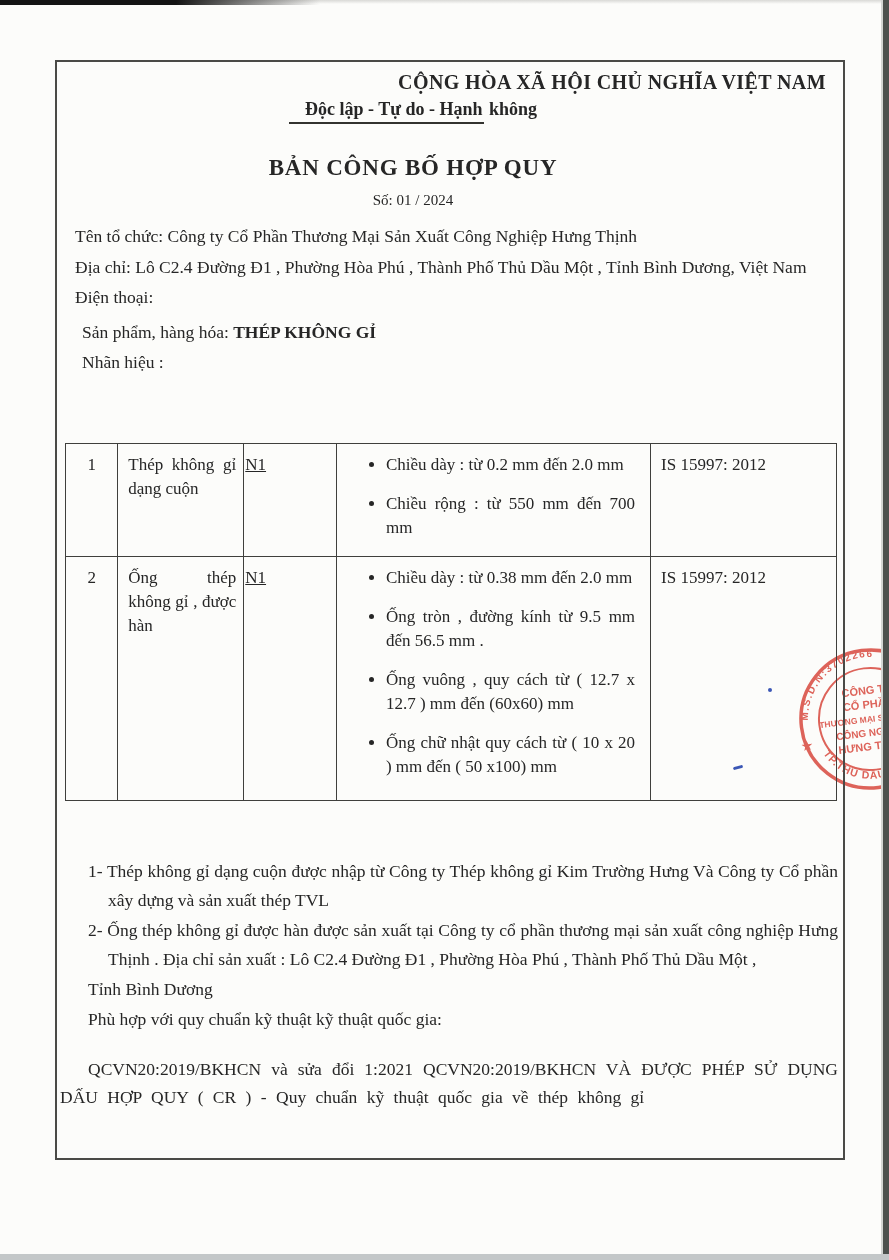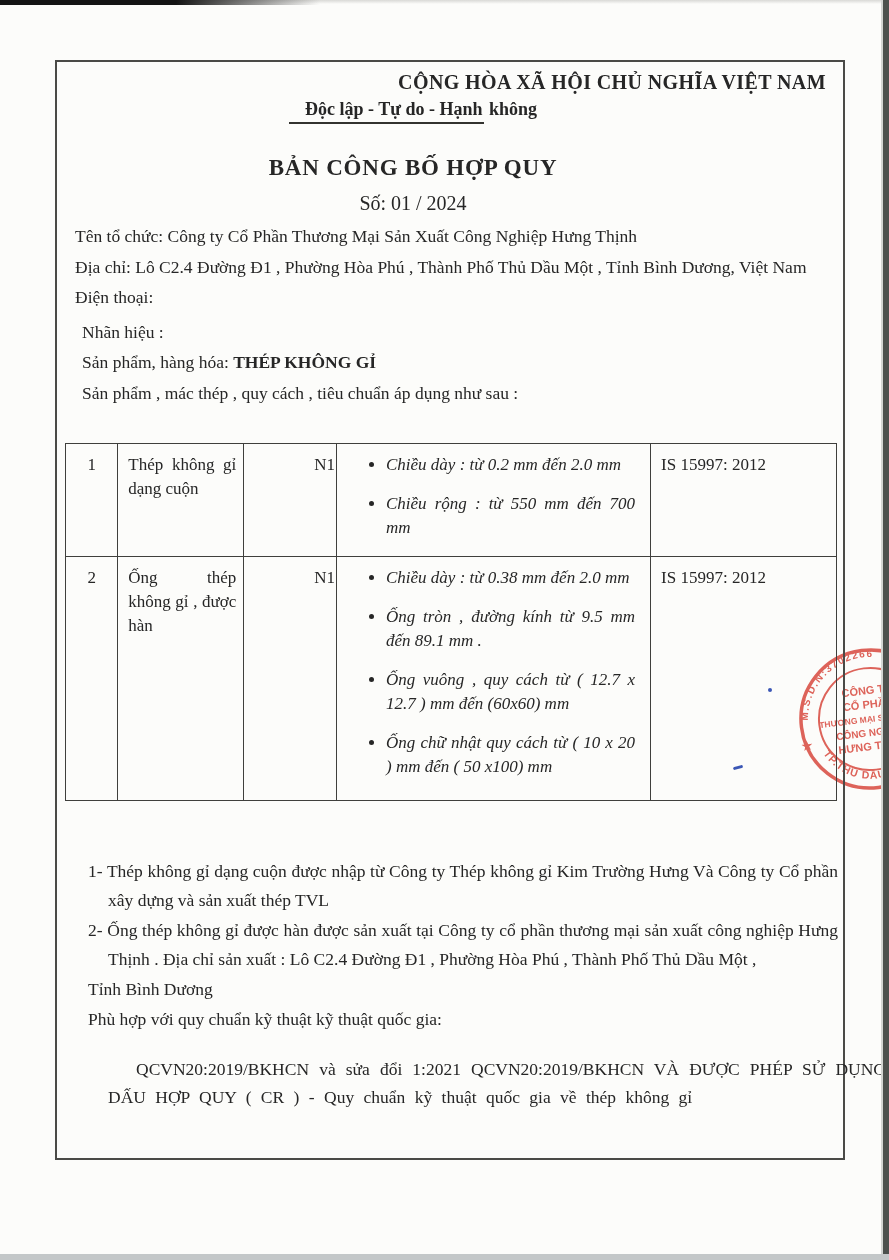--- a/index.html
+++ b/index.html
@@ -27,7 +27,7 @@
   .motto{font-size:18px;font-weight:bold;margin-top:5px;}
   .motto .u{display:inline-block;border-bottom:2px solid #33332f;padding:0 2px 2px 16px;}
   .doc-title{font-size:23px;font-weight:bold;letter-spacing:.8px;margin-top:31px;}
-  .doc-number{font-size:20px;margin-top:11px;}
+  .doc-number{font-size:15px;margin-top:11px;}
 
   
   .info{position:absolute;left:75px;top:221px;width:758px;font-size:17.5px;line-height:30.5px;z-index:6;}

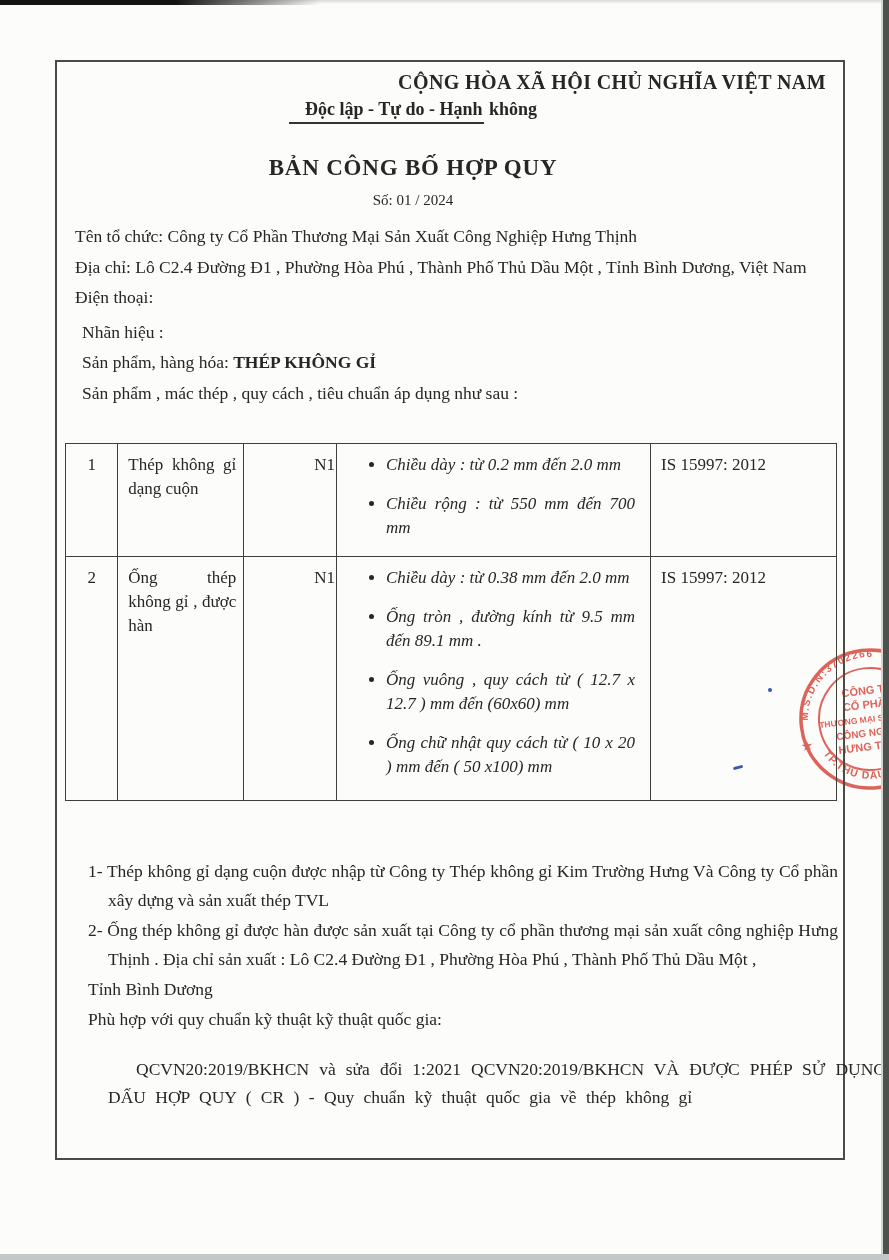--- a/index.html
+++ b/index.html
@@ -89,8 +89,8 @@
   <div>Địa chỉ: Lô C2.4 Đường Đ1 , Phường Hòa Phú , Thành Phố Thủ Dầu Một , Tỉnh Bình Dương, Việt Nam</div>
   <div>Điện thoại:</div>
   <div class="sub">
+    <div><span>Sản phẩm, hàng hóa: </span><span class="bold">THÉP KHÔNG GỈ</span></div>
     <div>Nhãn hiệu :</div>
-    <div><span>Sản phẩm, hàng hóa: </span><span class="bold">THÉP KHÔNG GỈ</span></div>
     <div>Sản phẩm , mác thép , quy cách , tiêu chuẩn áp dụng như sau :</div>
   </div>
 </div>

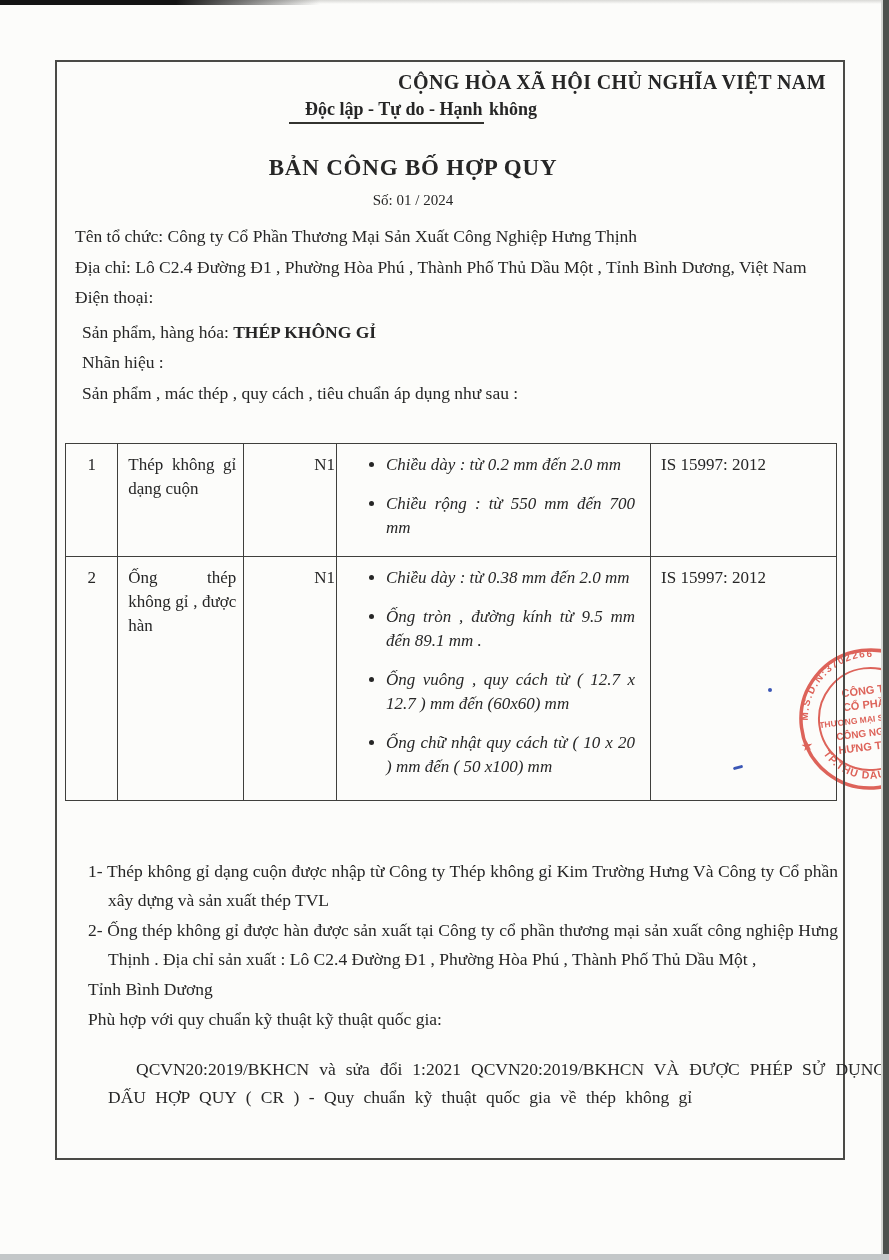--- a/index.html
+++ b/index.html
@@ -91,7 +91,6 @@
   <div class="sub">
     <div><span>Sản phẩm, hàng hóa: </span><span class="bold">THÉP KHÔNG GỈ</span></div>
     <div>Nhãn hiệu :</div>
-    <div>Sản phẩm , mác thép , quy cách , tiêu chuẩn áp dụng như sau :</div>
   </div>
 </div>
 

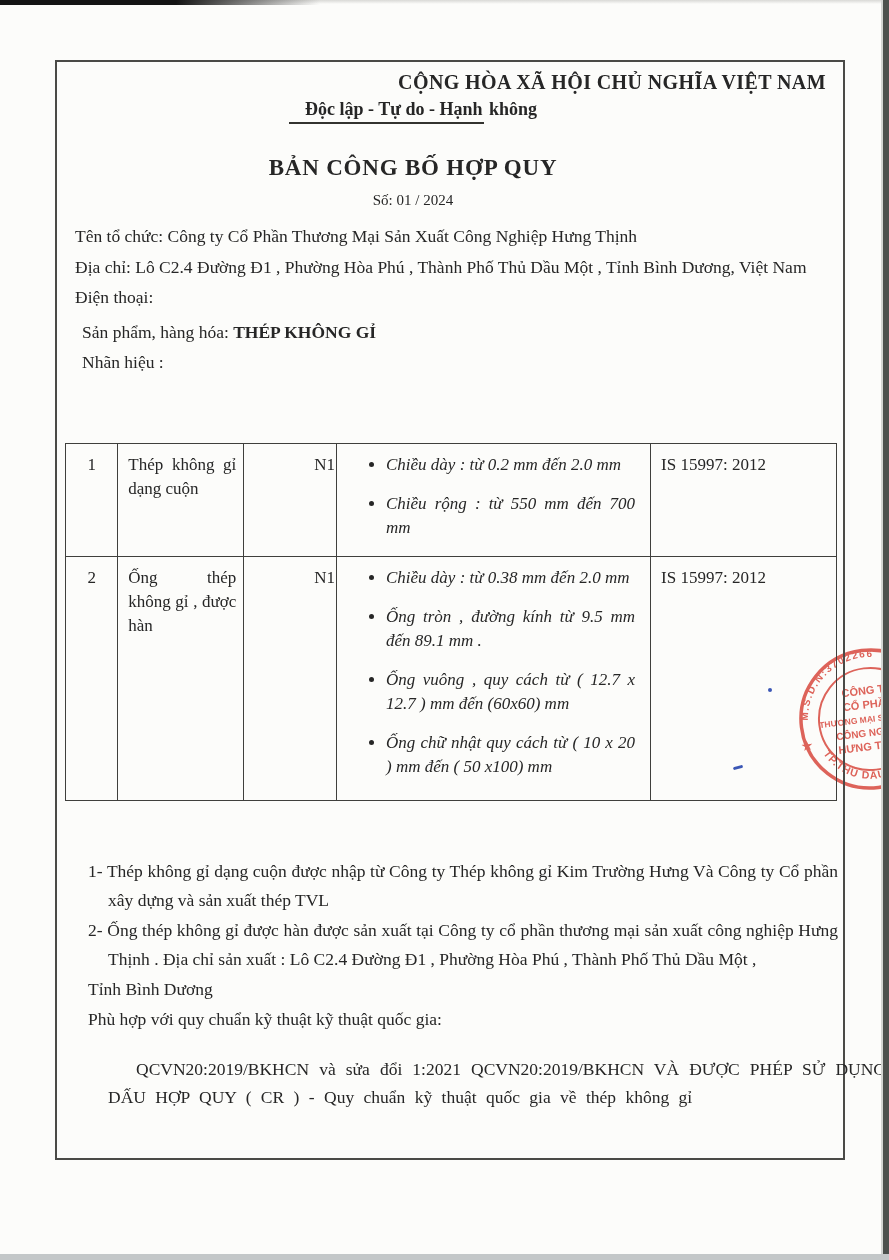--- a/index.html
+++ b/index.html
@@ -46,7 +46,7 @@
   th.c-tc,td.c-tc{width:180px;}
   td{padding-top:9px;}
   td.c-sp{padding:9px 7px 0 10px;text-align:justify;}
-  td.c-mac{text-align:right;}
+  td.c-mac{text-align:left;text-decoration:underline;}
   td.c-tc{padding:9px 6px 0 10px;}
   tr.r1 td{height:93px;}
   tr.r2 td{height:233px;}

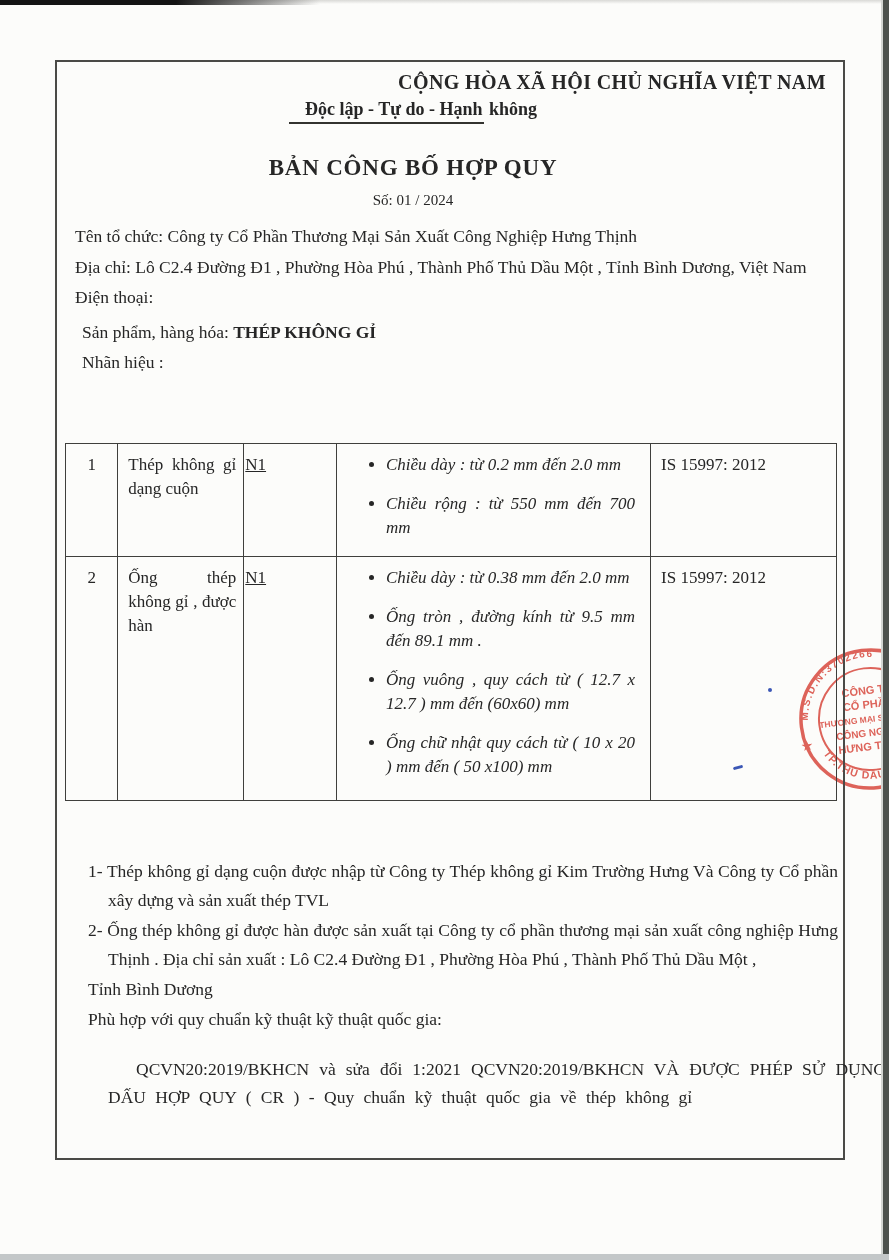--- a/index.html
+++ b/index.html
@@ -51,7 +51,7 @@
   tr.r1 td{height:93px;}
   tr.r2 td{height:233px;}
   td.c-qc ul{margin:0;padding:0 14px 0 48px;}
-  td.c-qc li{margin-bottom:15px;text-align:justify;font-style:italic;}
+  td.c-qc li{margin-bottom:15px;text-align:justify;}
 
   
   .notes{position:absolute;left:88px;top:857px;width:750px;font-size:17.5px;line-height:28.5px;z-index:6;}

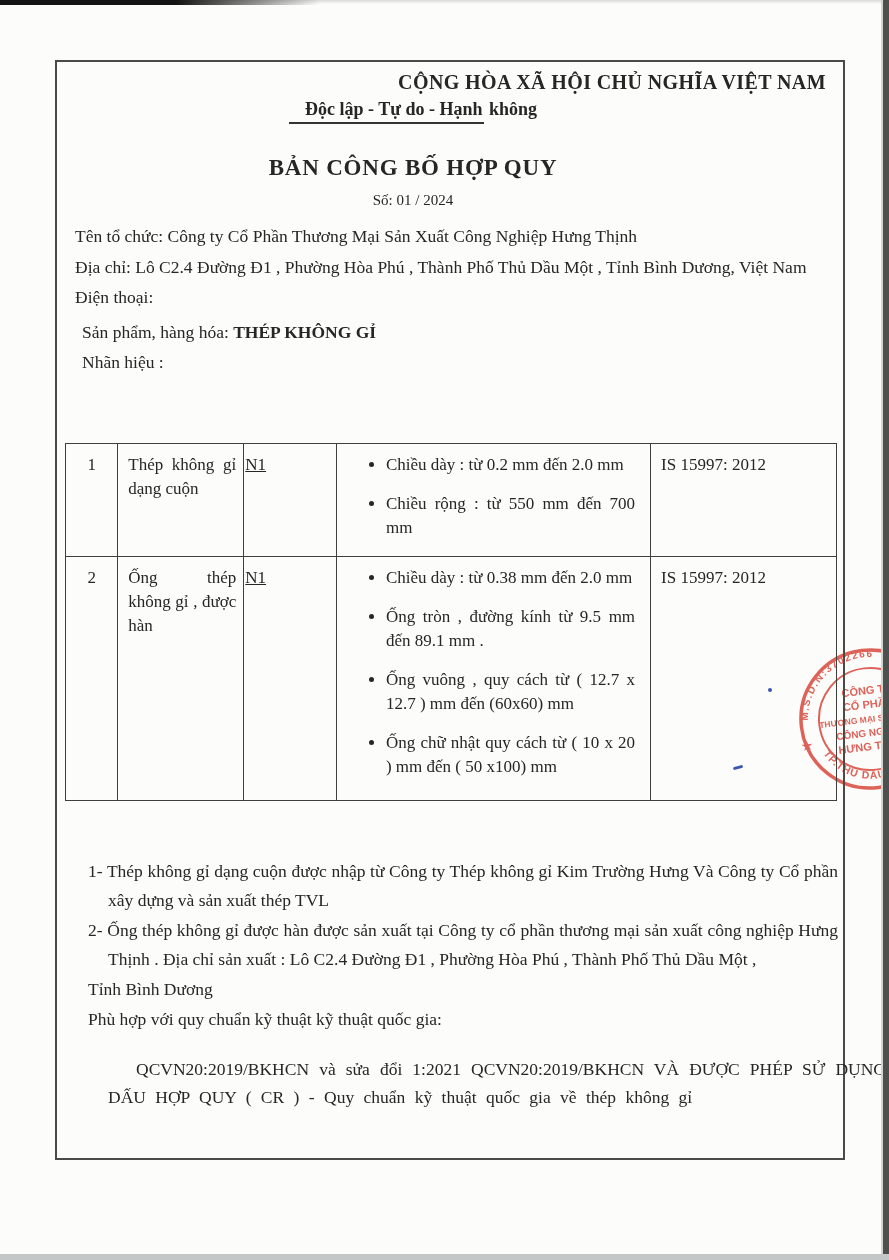--- a/index.html
+++ b/index.html
@@ -115,7 +115,7 @@
     <td class="c-qc">
       <ul>
         <li>Chiều dày : từ 0.38 mm đến 2.0 mm</li>
-        <li>Ống tròn , đường kính từ 9.5 mm đến 89.1 mm .</li>
+        <li>Ống tròn , đường kính từ 9.5 mm đến 56.5 mm .</li>
         <li>Ống vuông , quy cách từ ( 12.7 x 12.7 ) mm đến (60x60) mm</li>
         <li>Ống chữ nhật quy cách từ ( 10 x 20 ) mm đến ( 50 x100) mm</li>
       </ul>

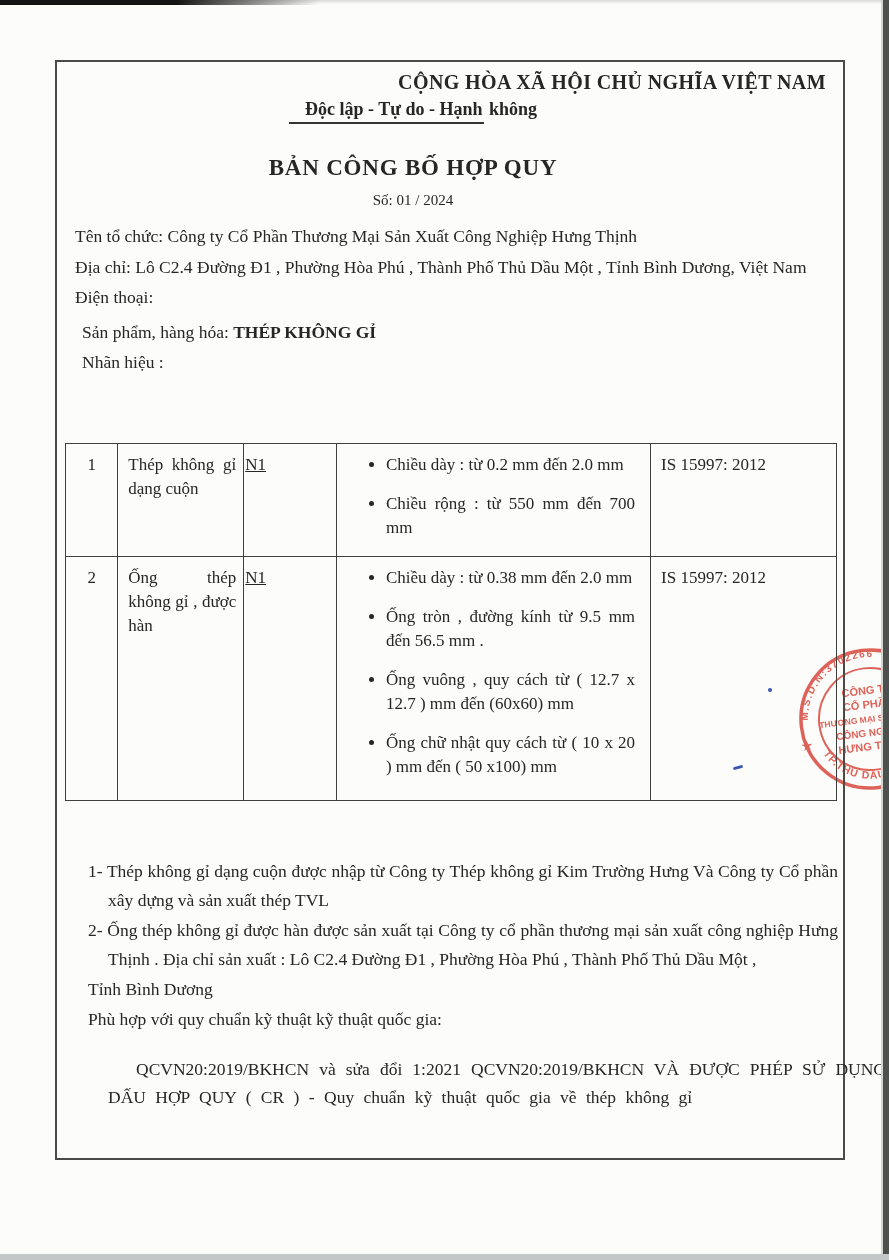--- a/index.html
+++ b/index.html
@@ -59,7 +59,7 @@
   .plain-line{margin-top:1px;}
 
   .final-para{position:absolute;left:60px;top:1056px;width:778px;font-size:17.5px;line-height:27.5px;
-    text-align:justify;text-indent:28px;word-spacing:5px;z-index:6;margin-left:48px;}
+    text-align:justify;text-indent:28px;word-spacing:5px;z-index:6;}
 
   
   .stamp{position:absolute;left:790px;top:641px;width:160px;height:160px;z-index:4;opacity:.88;}

